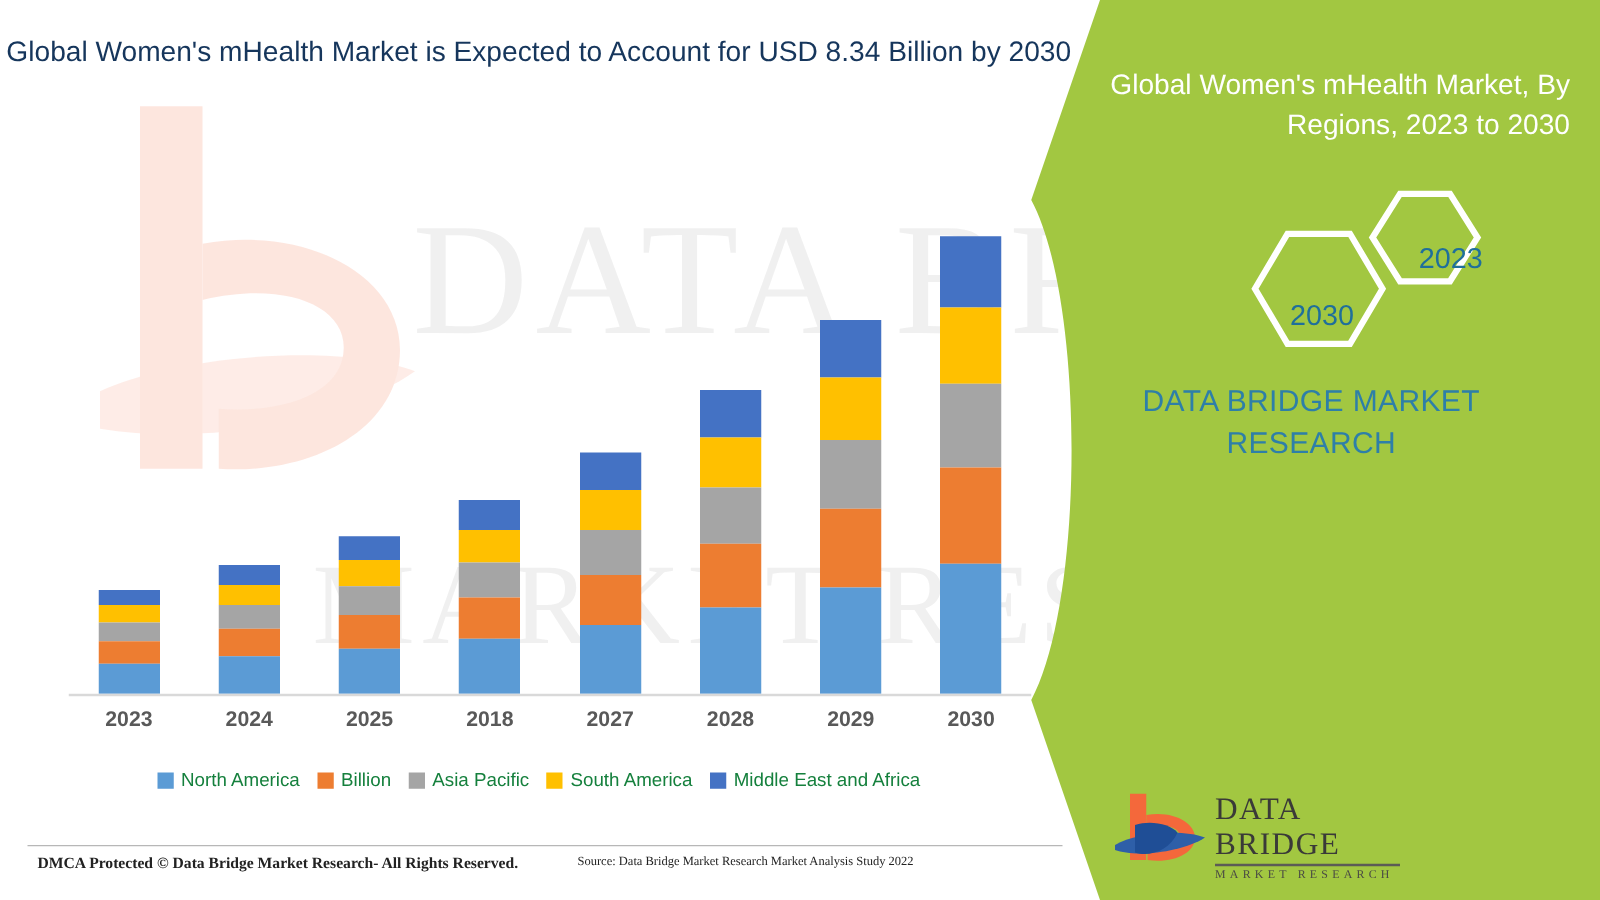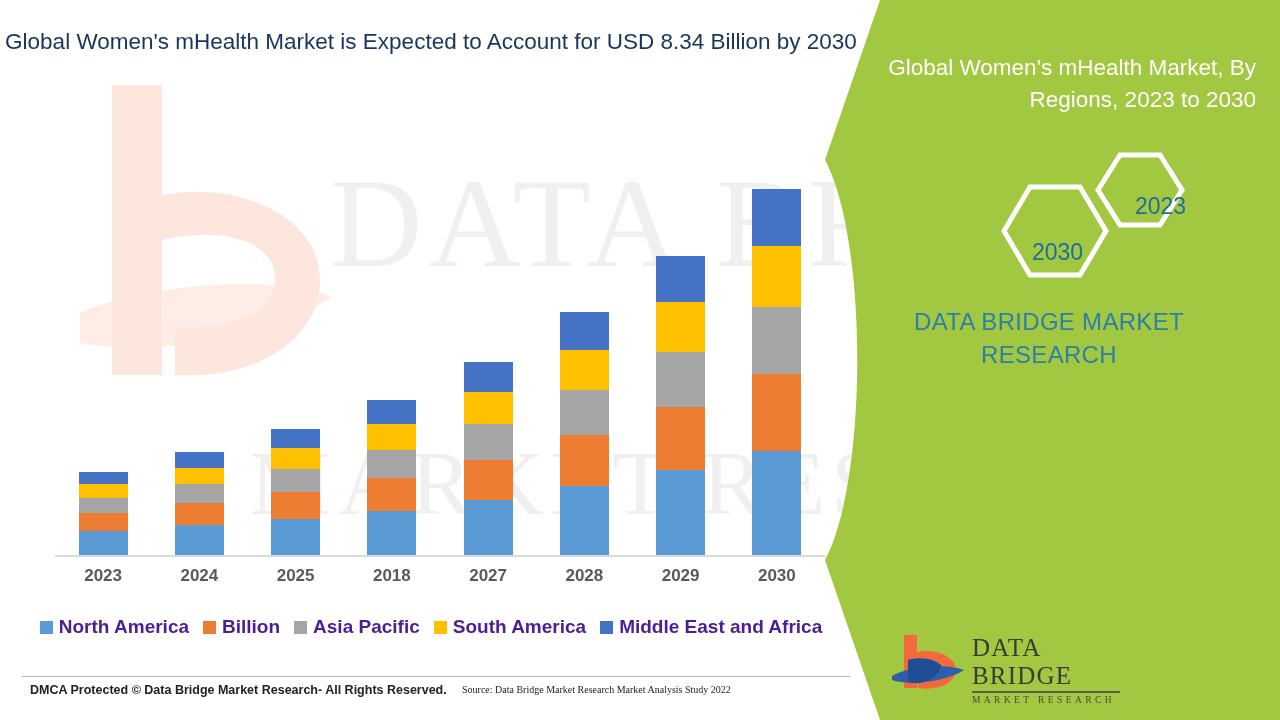--- a/index.html
+++ b/index.html
@@ -124,7 +124,7 @@
   }
   .legend-item { display: flex; align-items: center; gap: 6px; }
   .legend-swatch { width: 13px; height: 13px; flex: none; }
-  .legend-label { font-size: 19px; font-weight: bold; color: #4c1d95; white-space: nowrap; }
+  .legend-label { font-size: 15px; font-weight: normal; color: #15803d; white-space: nowrap; }
 
   .footer-left {
     position: absolute; left: 30px; top: 683px; z-index: 3;

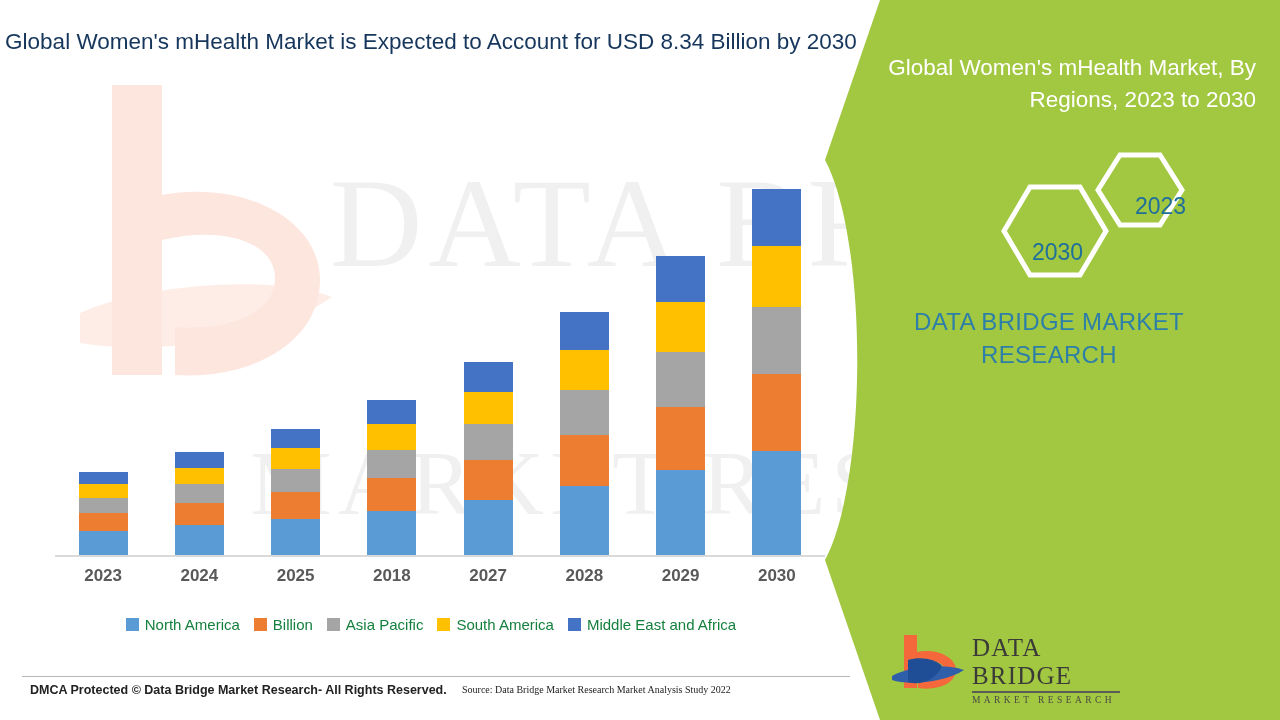--- a/index.html
+++ b/index.html
@@ -128,7 +128,7 @@
 
   .footer-left {
     position: absolute; left: 30px; top: 683px; z-index: 3;
-    font-family: Liberation Sans, sans-serif; font-size: 12.5px; color: #222; font-weight: bold;
+    font-family: Liberation Serif, serif; font-size: 12.5px; color: #222; font-weight: bold;
   }
   .footer-right {
     position: absolute; left: 462px; top: 684px; z-index: 3;

